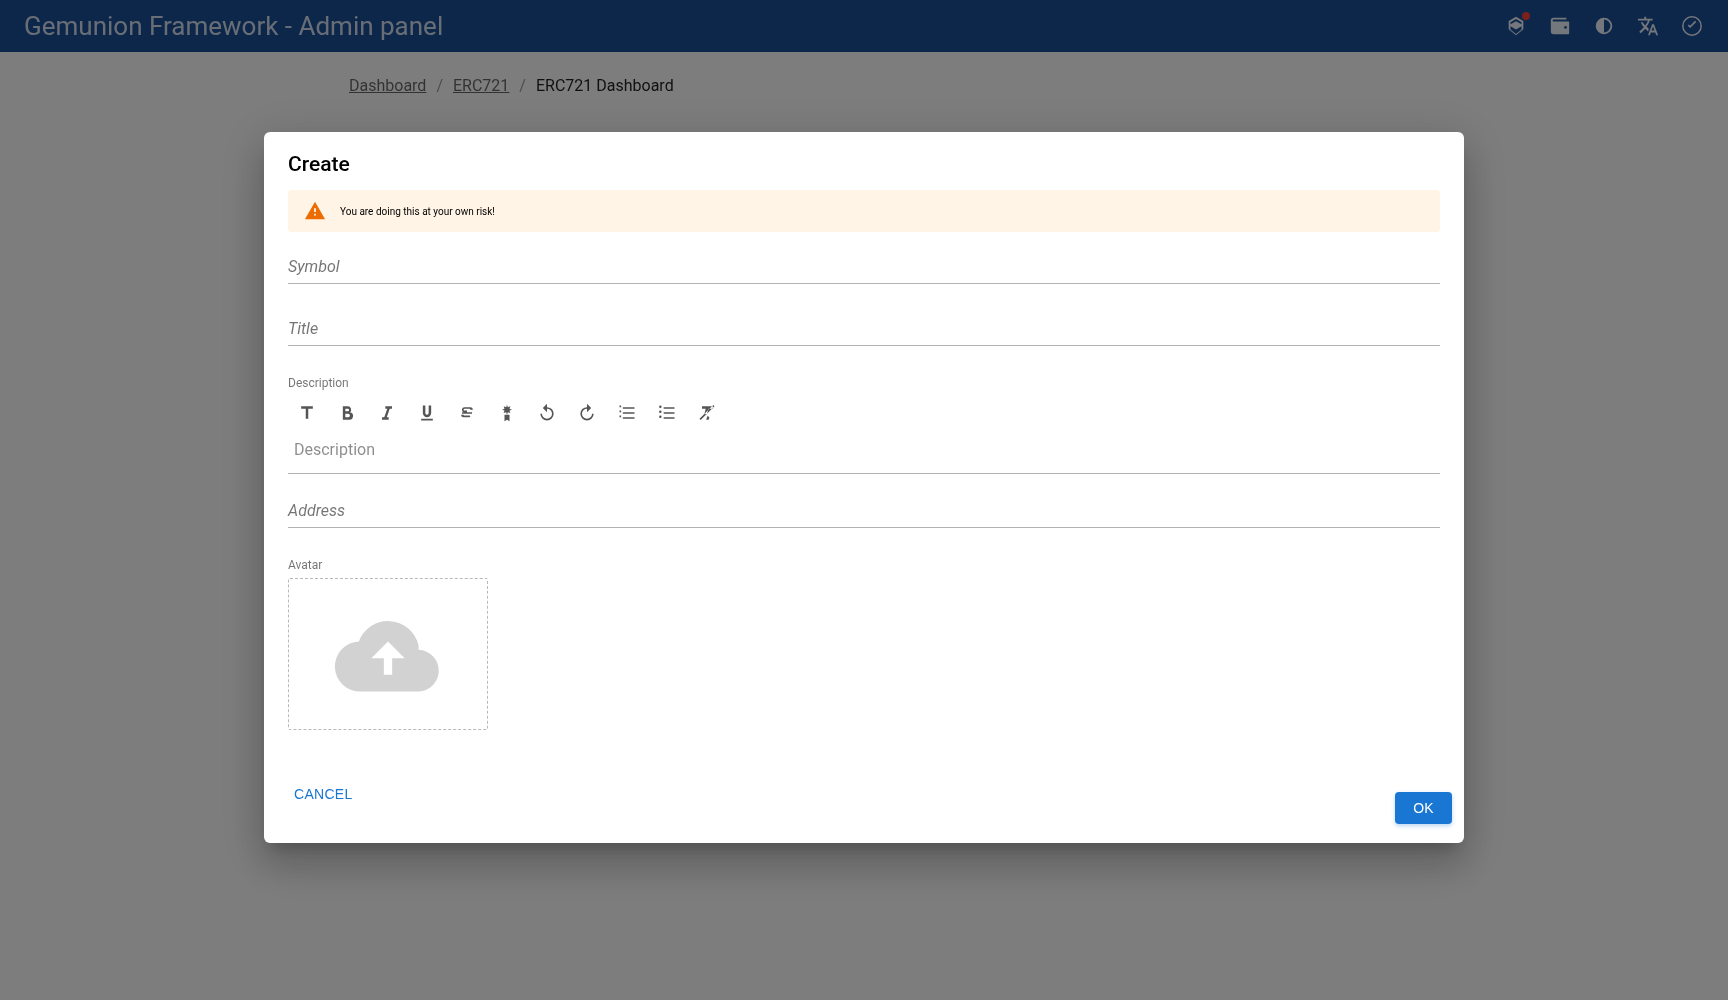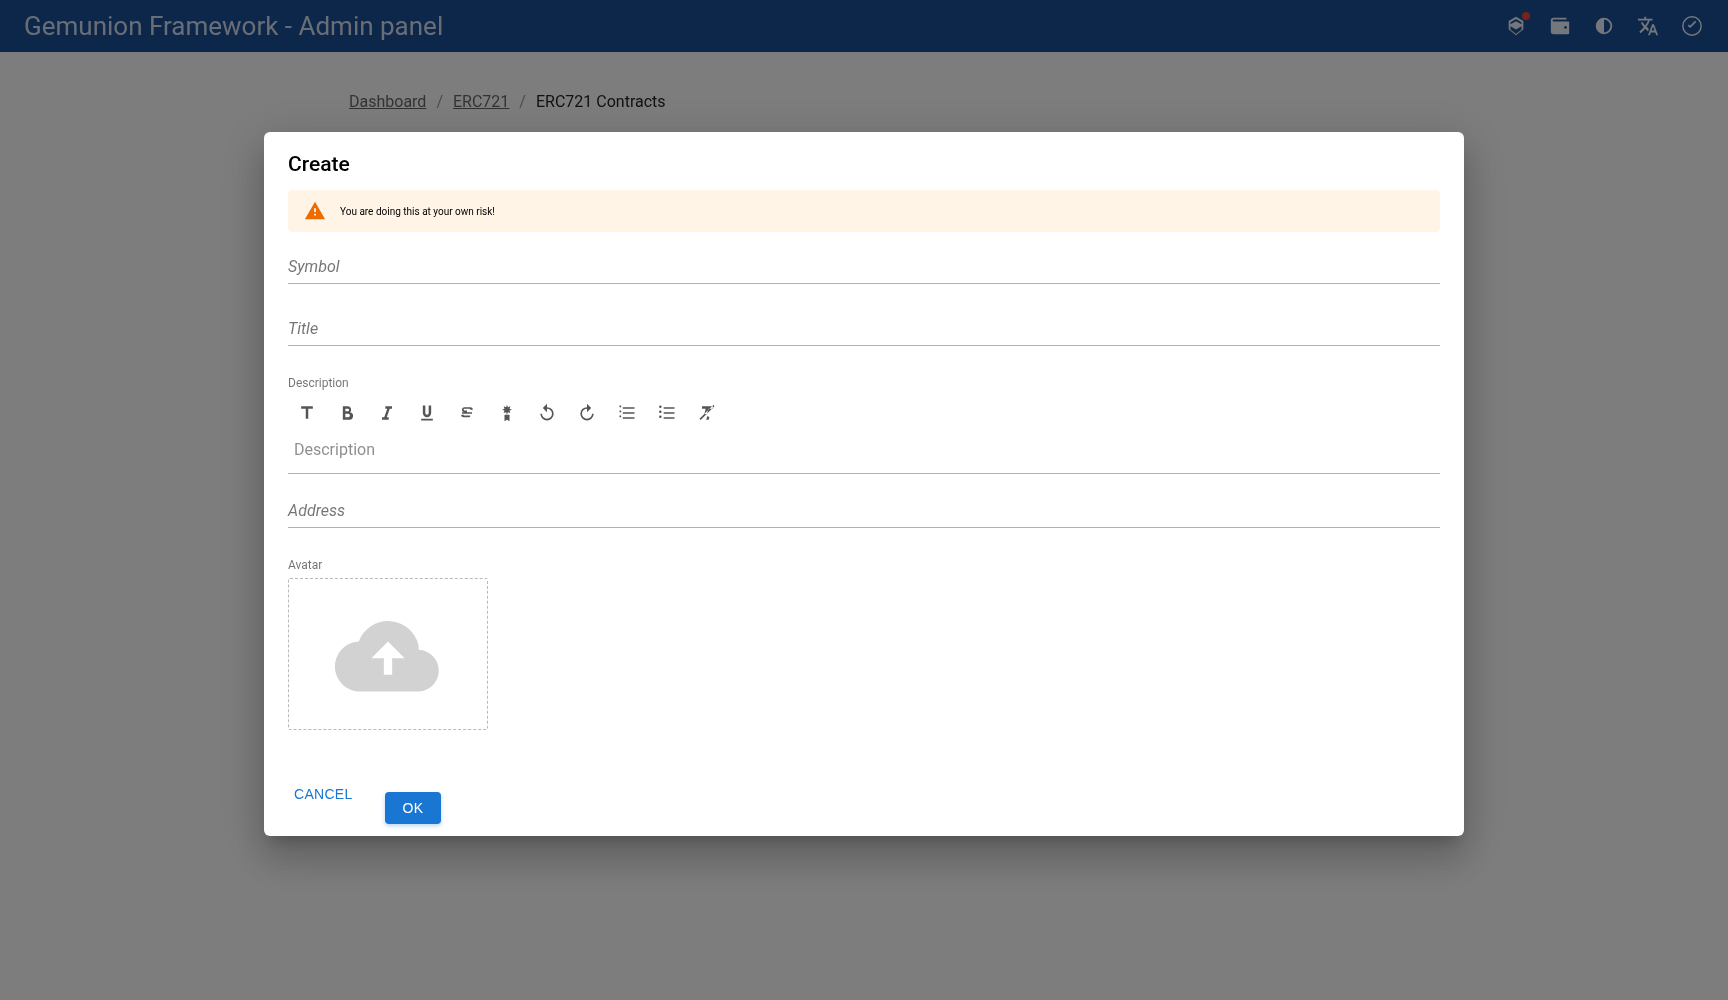--- a/index.html
+++ b/index.html
@@ -14,7 +14,7 @@
   .app-icon svg { width: 22px; height: 22px; fill: #e9eef6; }
   .badge-dot { position: absolute; top: -2px; right: -2px; width: 8px; height: 8px; background: #f44336; border-radius: 50%; }
 
-  .page { padding: 40px 0; }
+  .page { padding: 24px 0; }
   .breadcrumb {
     max-width: 1030px; margin: 0 auto; font-size: 16px; color: rgba(0,0,0,0.6);
     display: flex; gap: 10px; align-items: center;

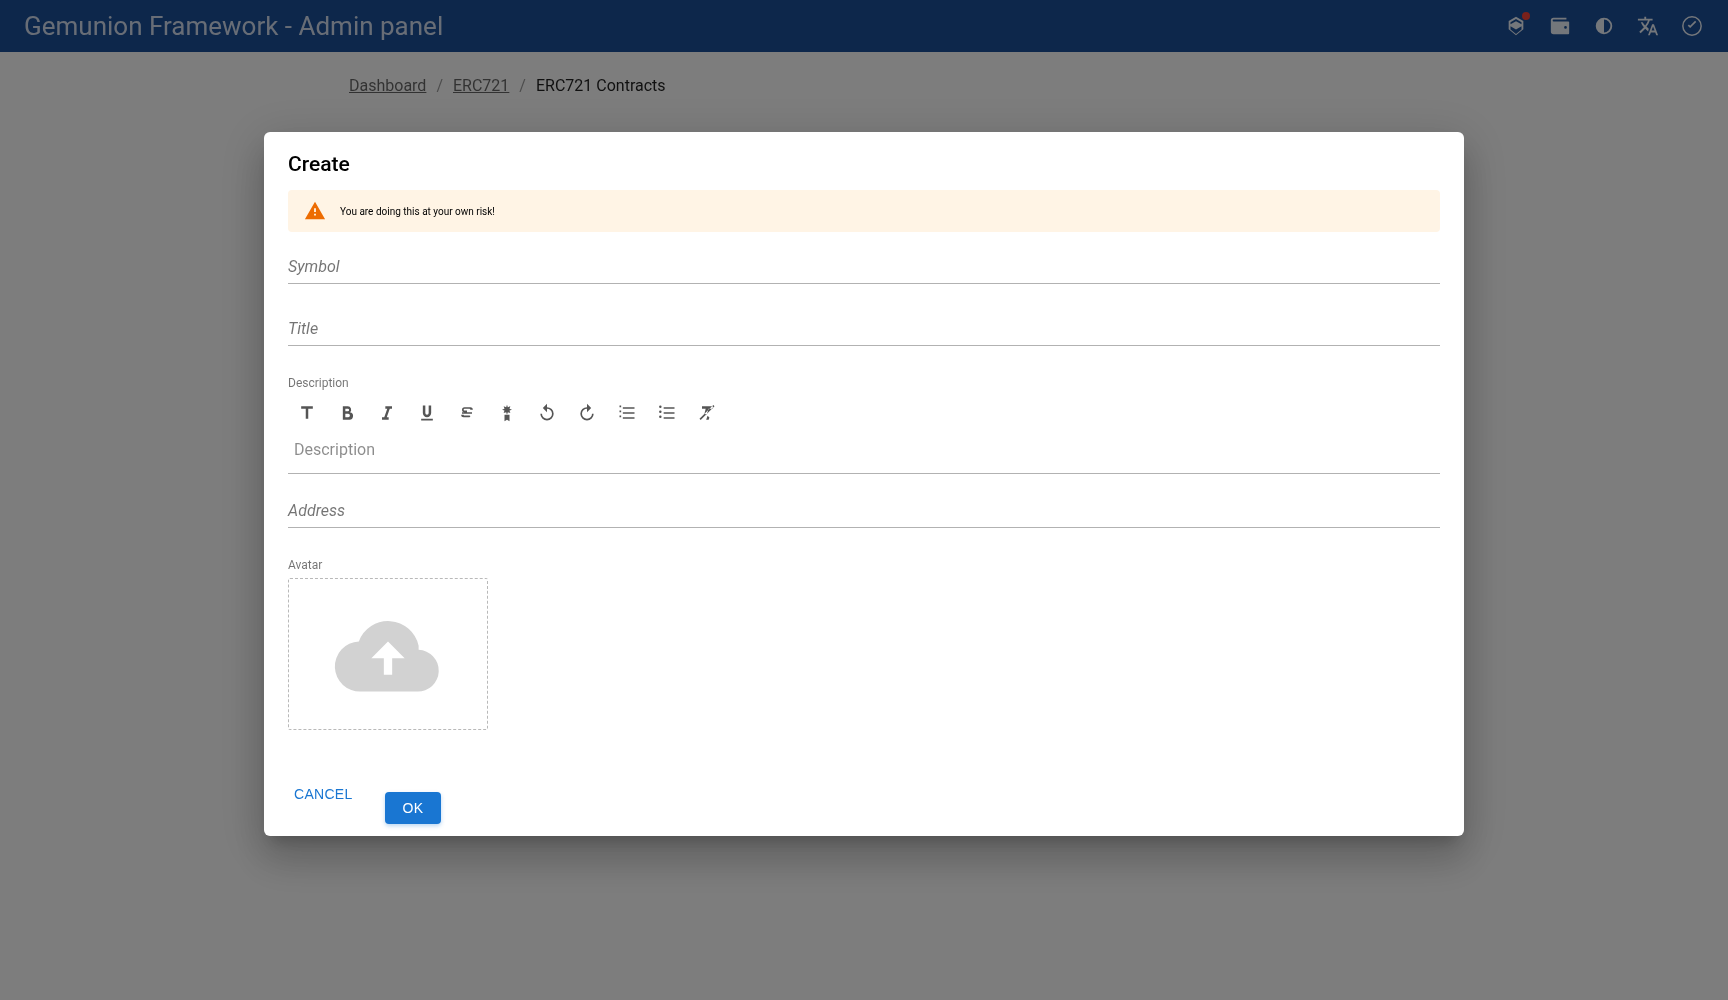--- a/index.html
+++ b/index.html
@@ -121,7 +121,7 @@
     <span class="sep">/</span>
     <a href="#">ERC721</a>
     <span class="sep">/</span>
-    <span class="current">ERC721 Contracts</span>
+    <span class="current">ERC721 Dashboard</span>
   </nav>
 </div>
 

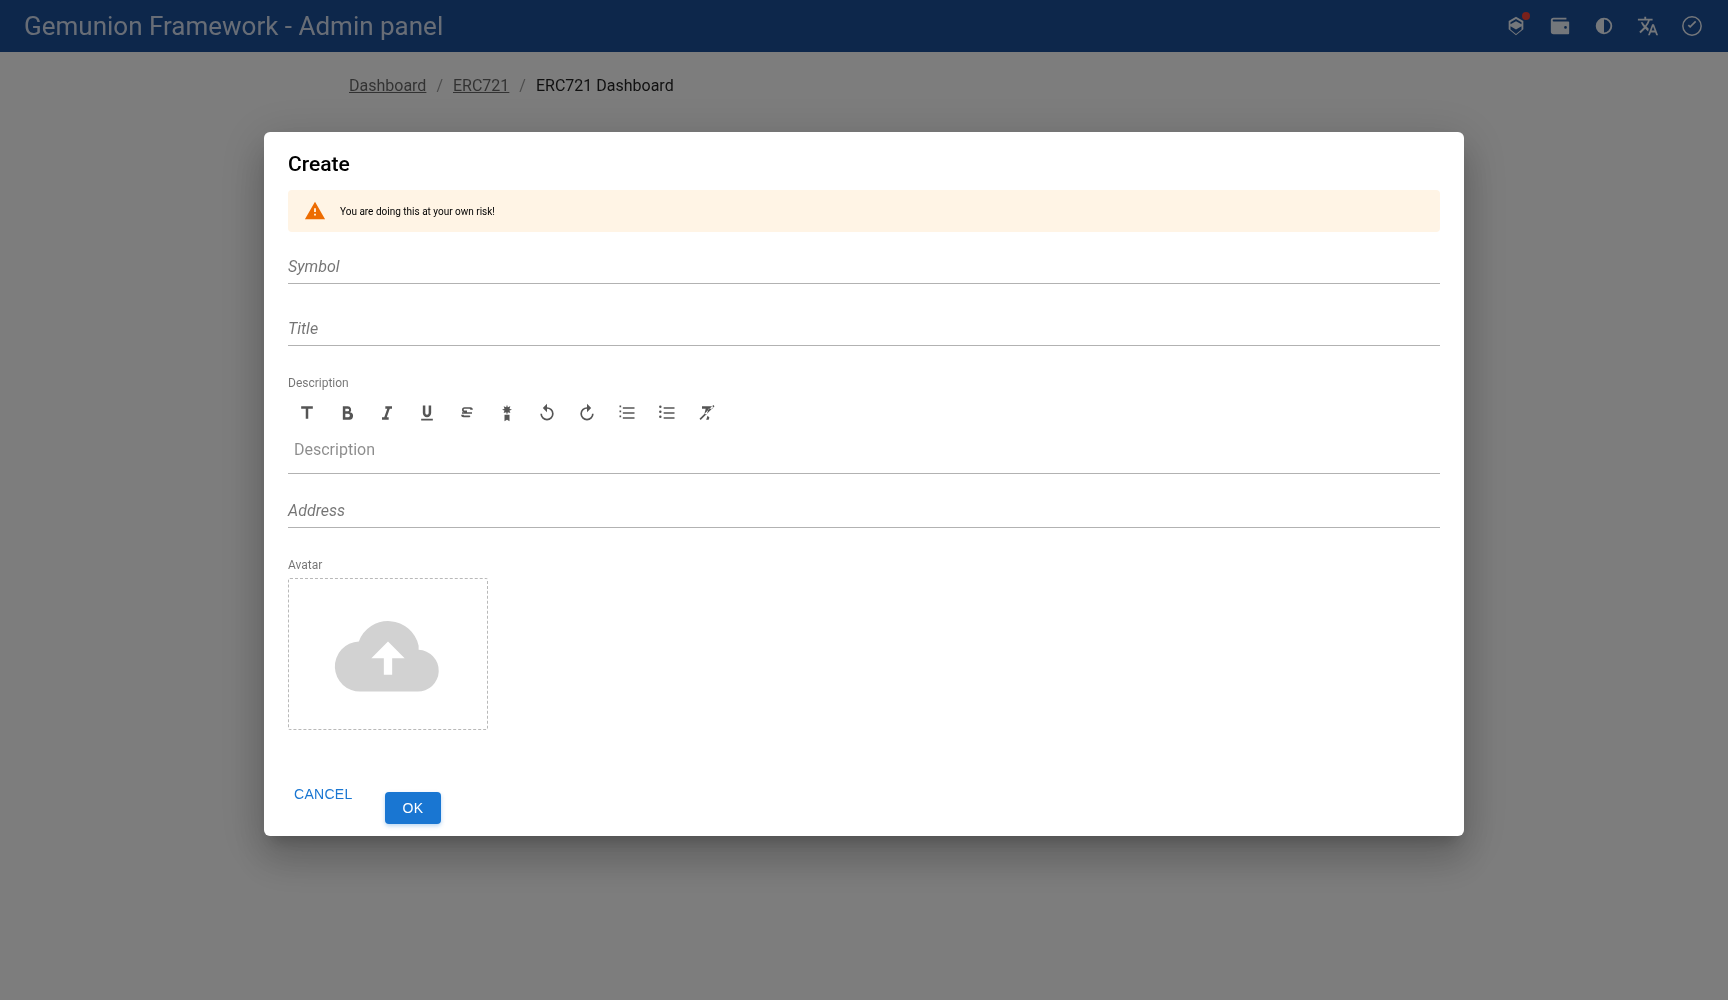--- a/index.html
+++ b/index.html
@@ -72,7 +72,7 @@
   .upload-zone svg { width: 140px; height: 100px; fill: #d2d2d2; }
 
   .dialog-actions {
-    display: flex; justify-content: flex-start; gap: 14px; padding: 14px 12px 12px;
+    display: flex; justify-content: space-between; padding: 14px 12px 19px;
   }
   .btn { font-size: 14px; font-weight: 500; letter-spacing: .3px; padding: 8px 18px; border-radius: 4px; border: none; cursor: pointer; text-transform: uppercase; }
   .btn-text { background: transparent; color: #1976d2; }

